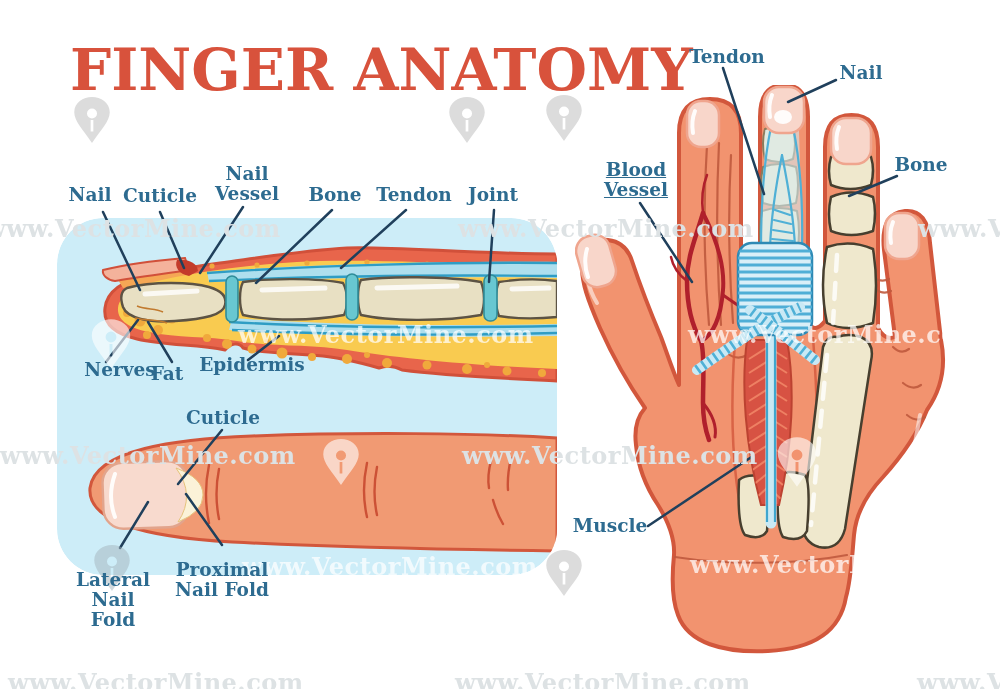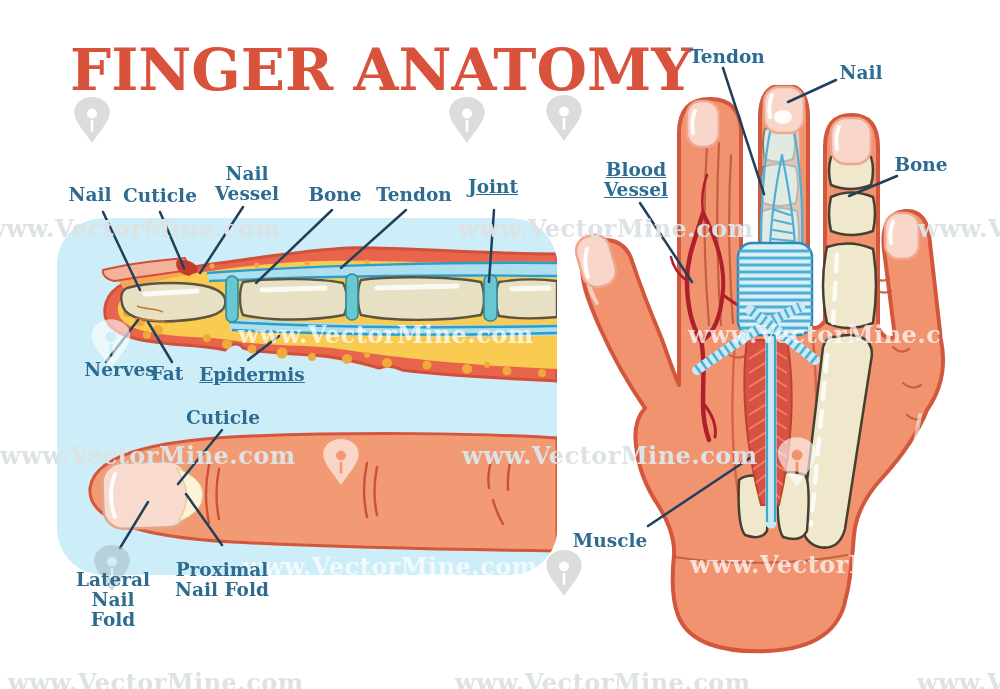--- a/index.html
+++ b/index.html
@@ -349,7 +349,7 @@
 <div class="lbl wrap" style="left:247px;top:184px;width:70px;">Nail Vessel</div>
 <div class="lbl" style="left:335px;top:195px;">Bone</div>
 <div class="lbl" style="left:414px;top:195px;">Tendon</div>
-<div class="lbl" style="left:493px;top:187px;text-decoration:underline;">Joint</div>
+<div class="lbl" style="left:493px;top:195px;">Joint</div>
 <div class="lbl" style="left:101px;top:370px;margin-left:19px;">Nerves</div>
 <div class="lbl" style="left:167px;top:374px;">Fat</div>
 <div class="lbl" style="left:252px;top:375px;text-decoration:underline;">Epidermis</div>

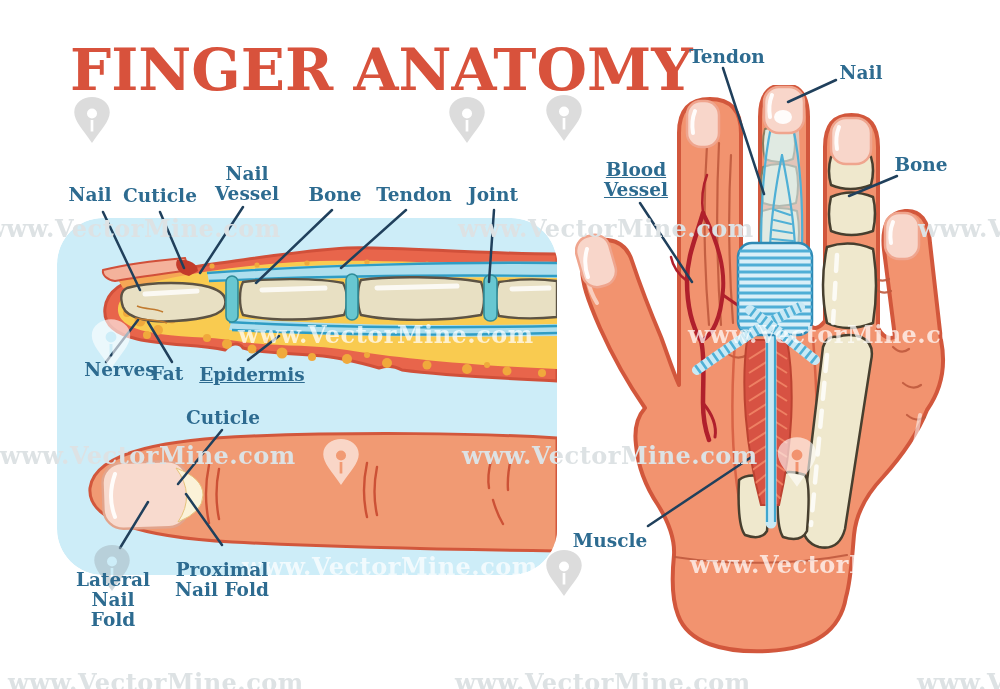--- a/index.html
+++ b/index.html
@@ -352,7 +352,7 @@
 <div class="lbl" style="left:493px;top:195px;">Joint</div>
 <div class="lbl" style="left:101px;top:370px;margin-left:19px;">Nerves</div>
 <div class="lbl" style="left:167px;top:374px;">Fat</div>
-<div class="lbl" style="left:252px;top:375px;text-decoration:underline;">Epidermis</div>
+<div class="lbl" style="left:252px;top:365px;">Epidermis</div>
 <div class="lbl" style="left:223px;top:418px;">Cuticle</div>
 <div class="lbl wrap" style="left:113px;top:600px;width:92px;">Lateral Nail Fold</div>
 <div class="lbl wrap" style="left:222px;top:580px;width:102px;">Proximal Nail Fold</div>

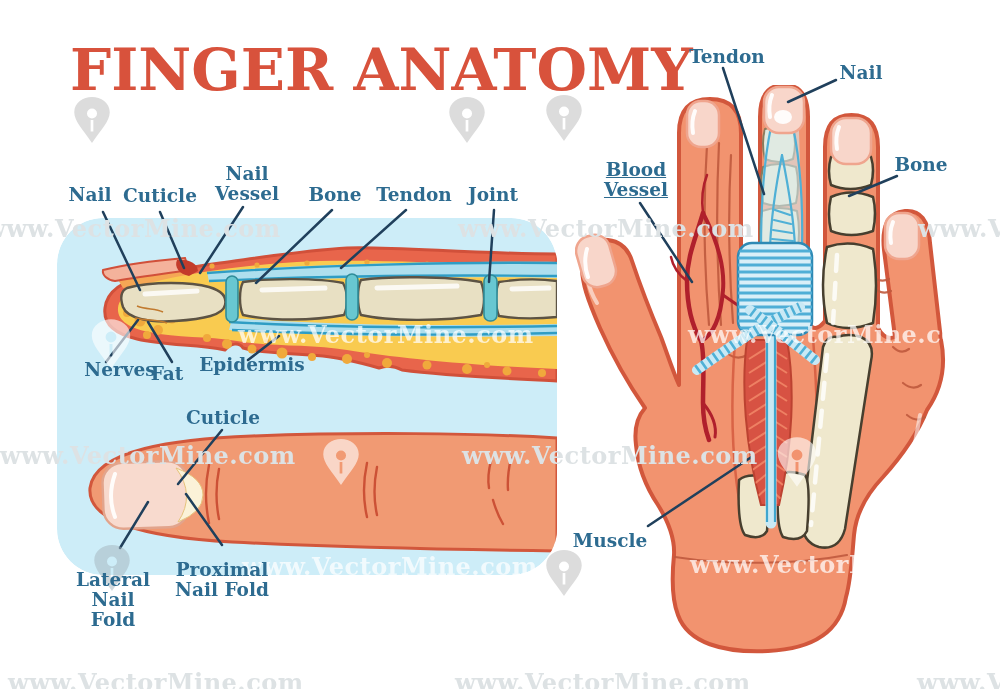--- a/index.html
+++ b/index.html
@@ -360,7 +360,7 @@
 <div class="lbl" style="left:861px;top:73px;">Nail</div>
 <div class="lbl wrap" style="left:636px;top:180px;width:78px;text-decoration:underline;">Blood Vessel</div>
 <div class="lbl" style="left:921px;top:165px;">Bone</div>
-<div class="lbl" style="left:610px;top:541px;">Muscle</div>
+<div class="lbl" style="left:610px;top:526px;">Muscle</div>
 
 <div class="wm wm-gray" style="left:-15px;top:214px;">www.VectorMine.com</div>
 <div class="wm wm-gray" style="left:458px;top:214px;">www.VectorMine.com</div>

